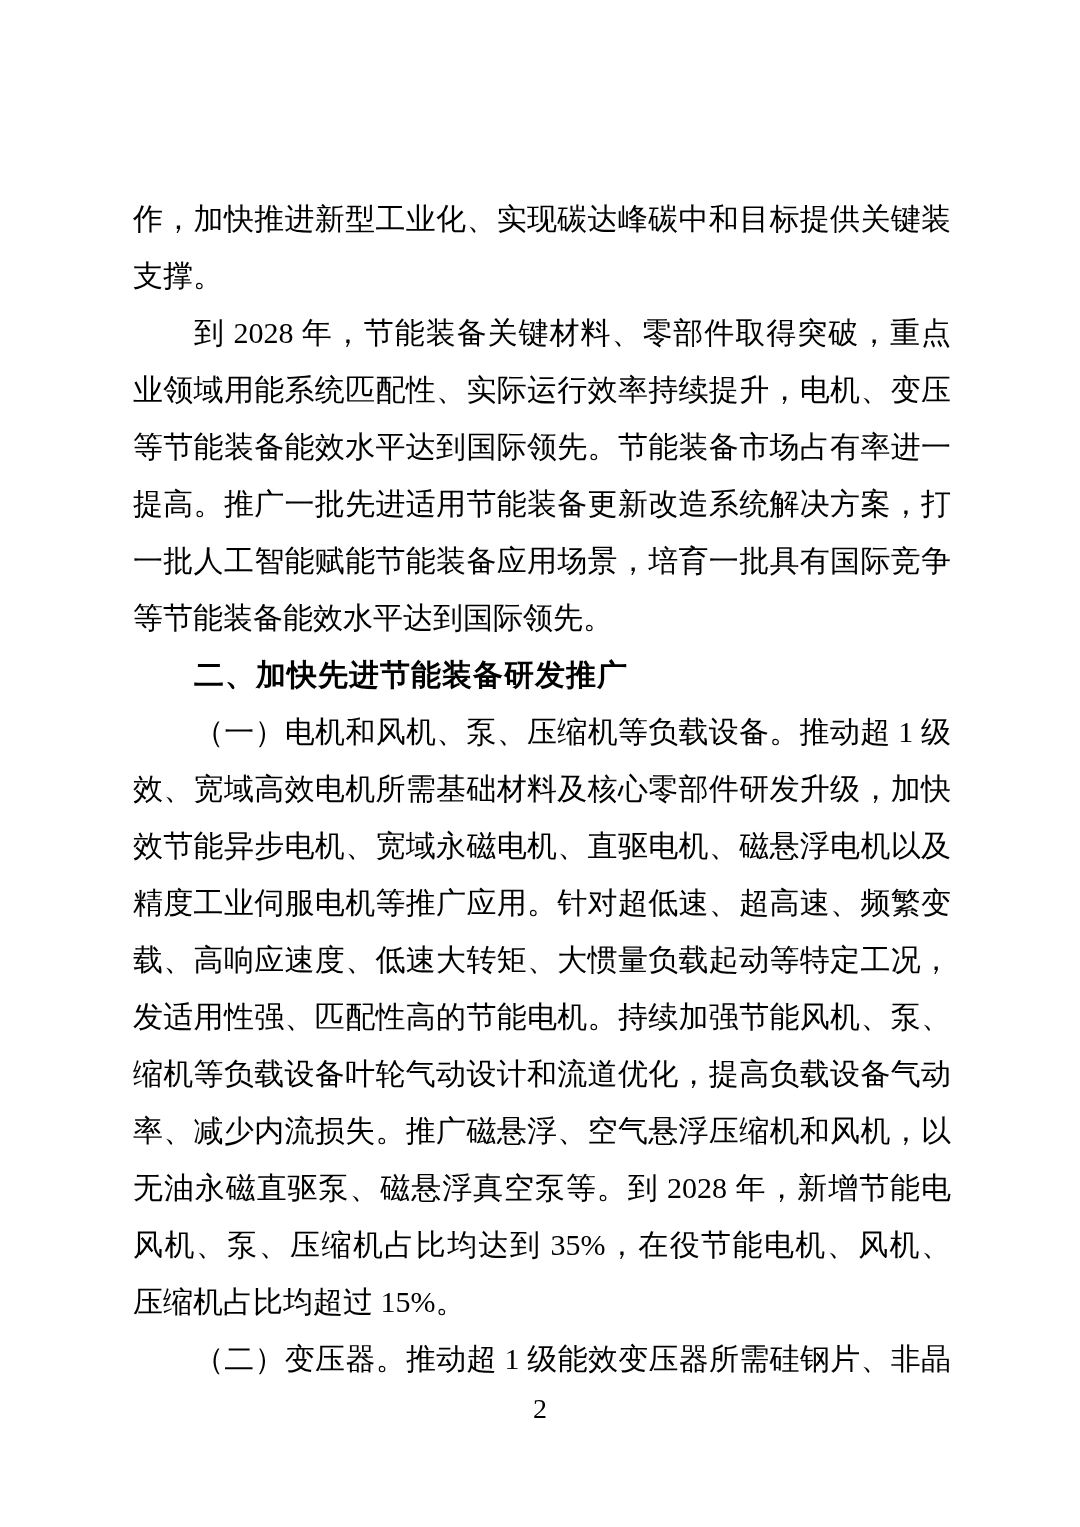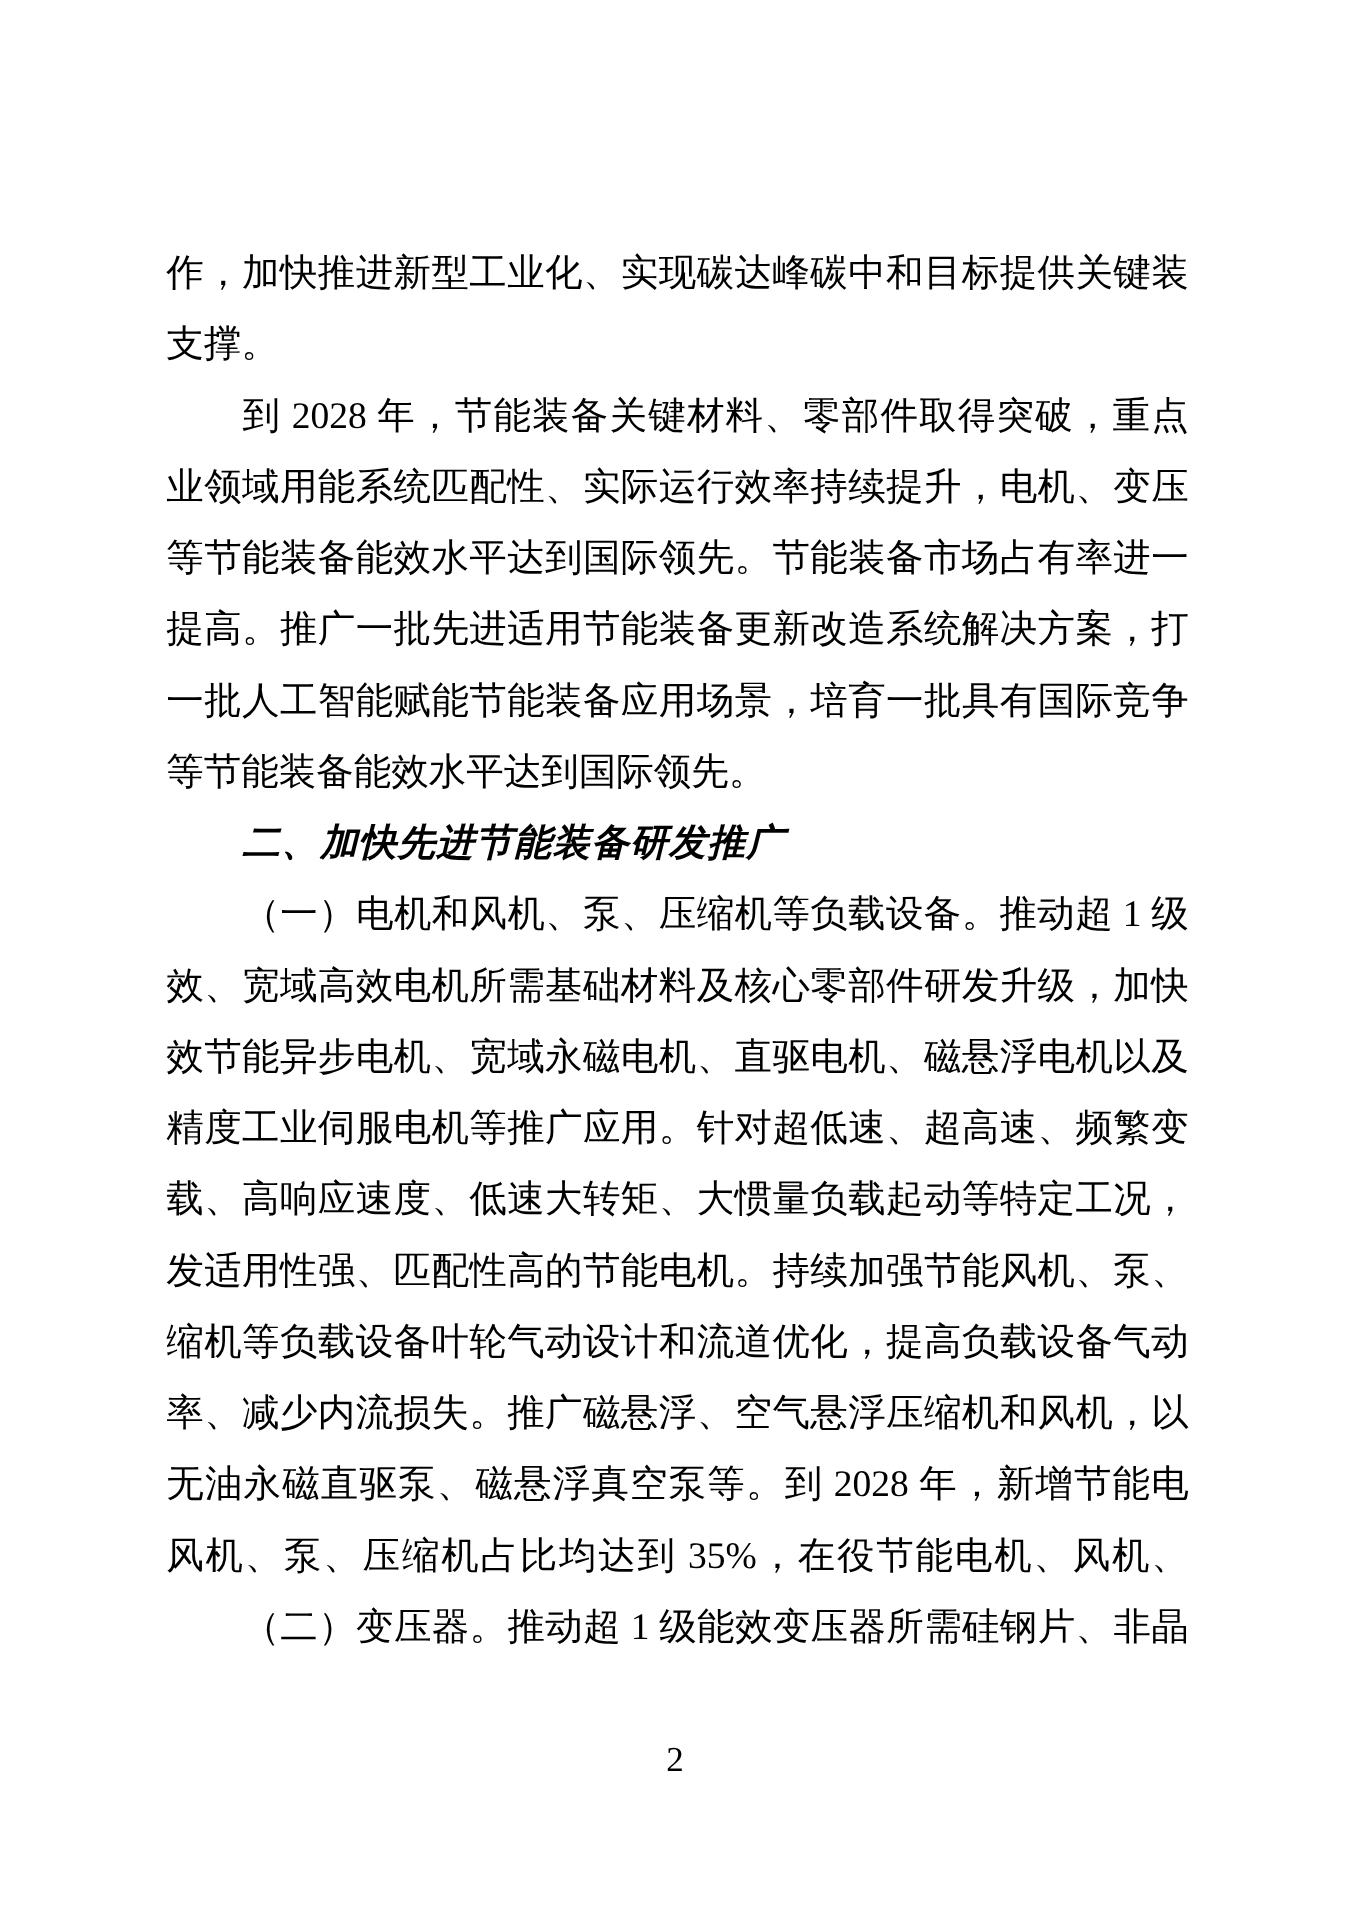--- a/index.html
+++ b/index.html
@@ -47,7 +47,6 @@
     letter-spacing: 1px;
     text-align: left;
     text-align-last: left;
-    font-style: italic;
   }
   .page-number {
     position: absolute;

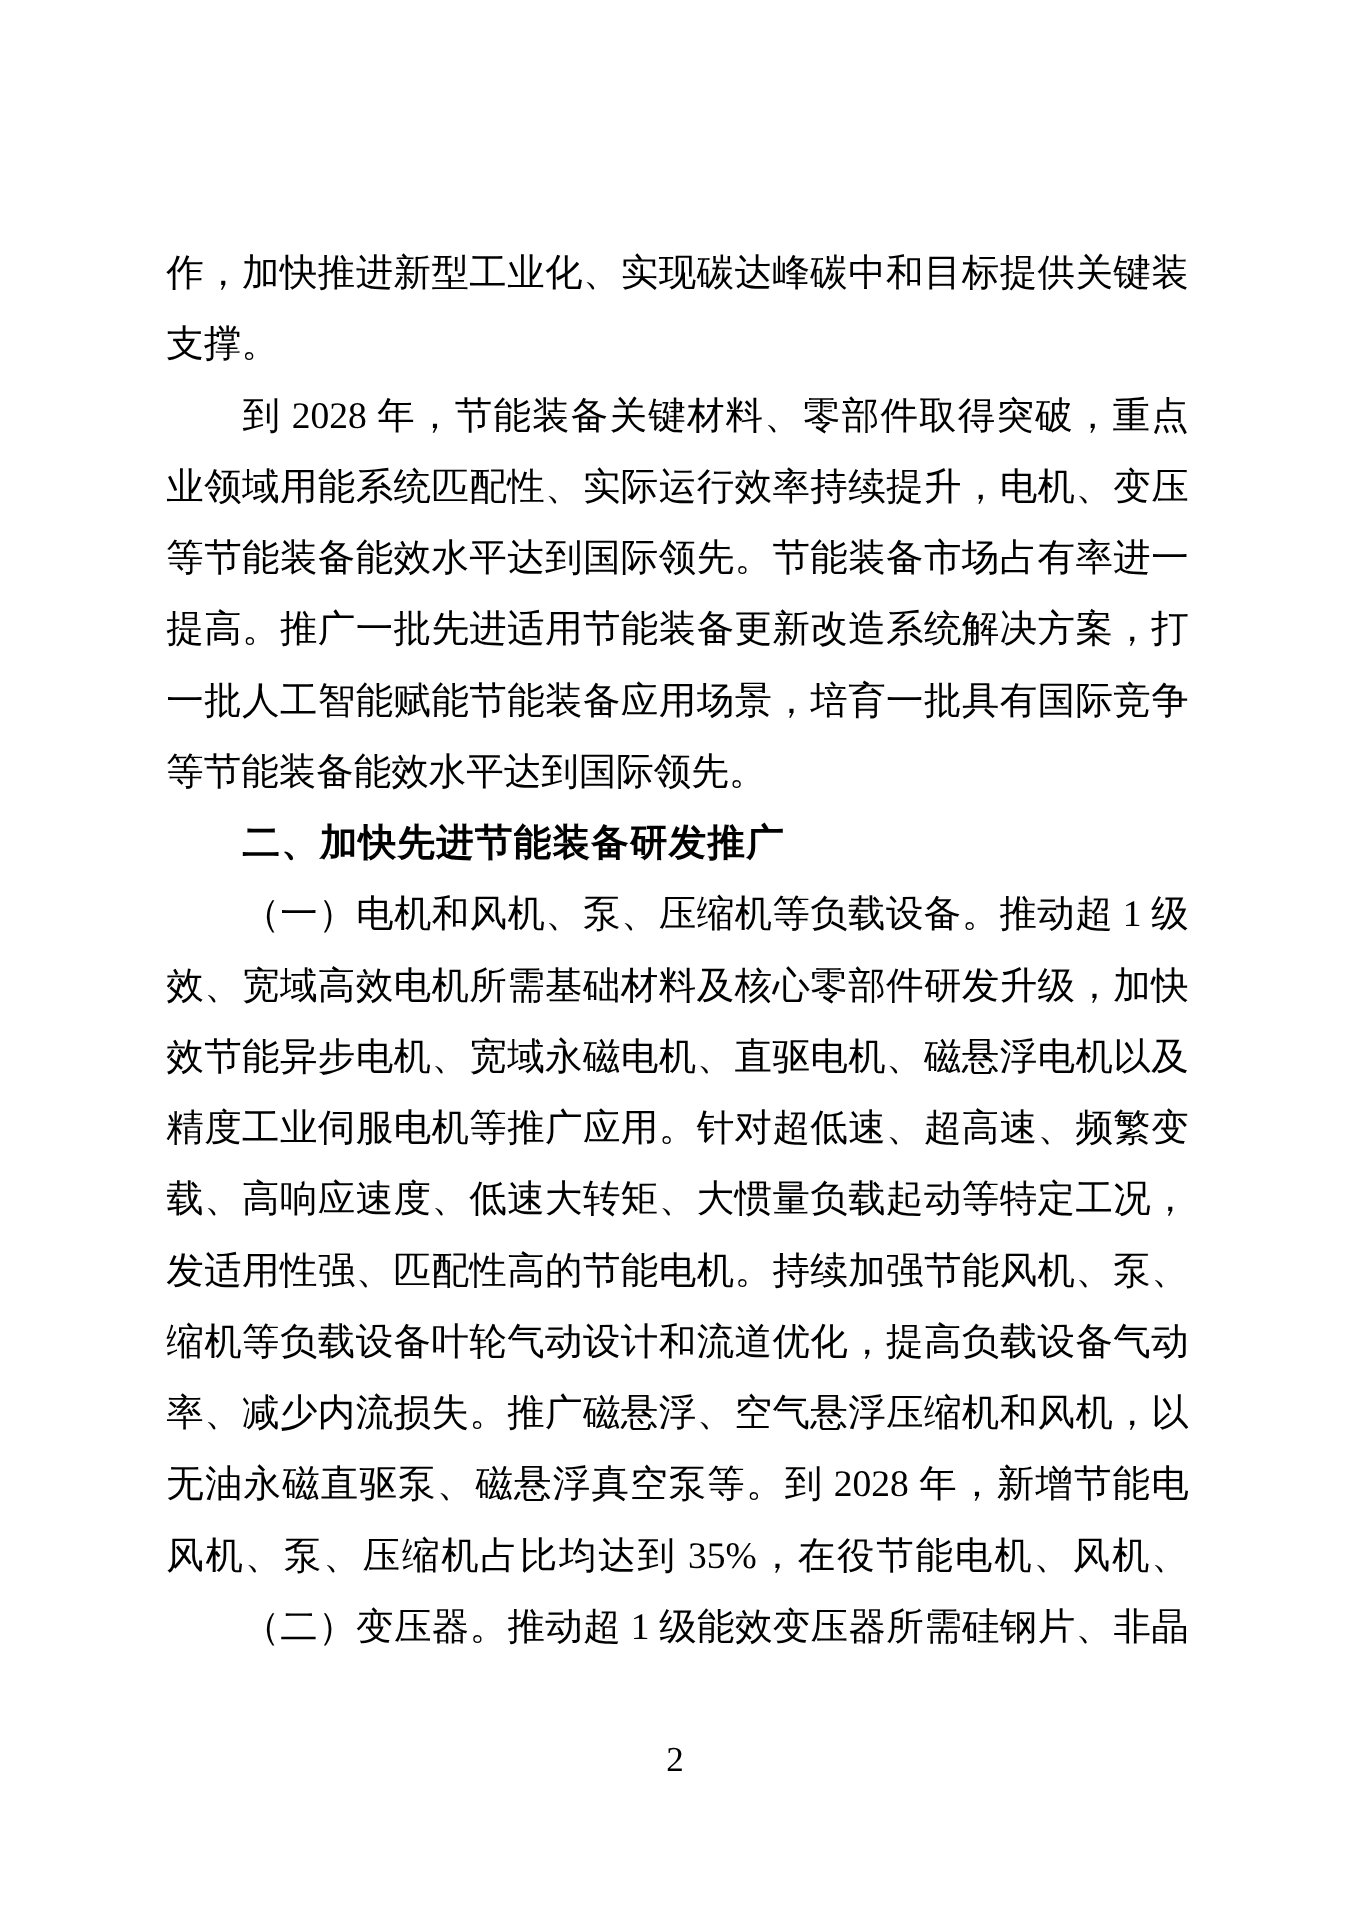--- a/index.html
+++ b/index.html
@@ -91,6 +91,7 @@
         <div class="line fill">率、减少内流损失。推广磁悬浮、空气悬浮压缩机和风机，以及</div>
         <div class="line fill">无油永磁直驱泵、磁悬浮真空泵等。到 2028 年，新增节能电机、</div>
         <div class="line fill">风机、泵、压缩机占比均达到 35%，在役节能电机、风机、泵、</div>
+        <div class="line end">压缩机占比均超过 15%。</div>
       </div>
       <div class="block paragraph">
         <div class="line fill indent">（二）变压器。推动超 1 级能效变压器所需硅钢片、非晶合</div>

